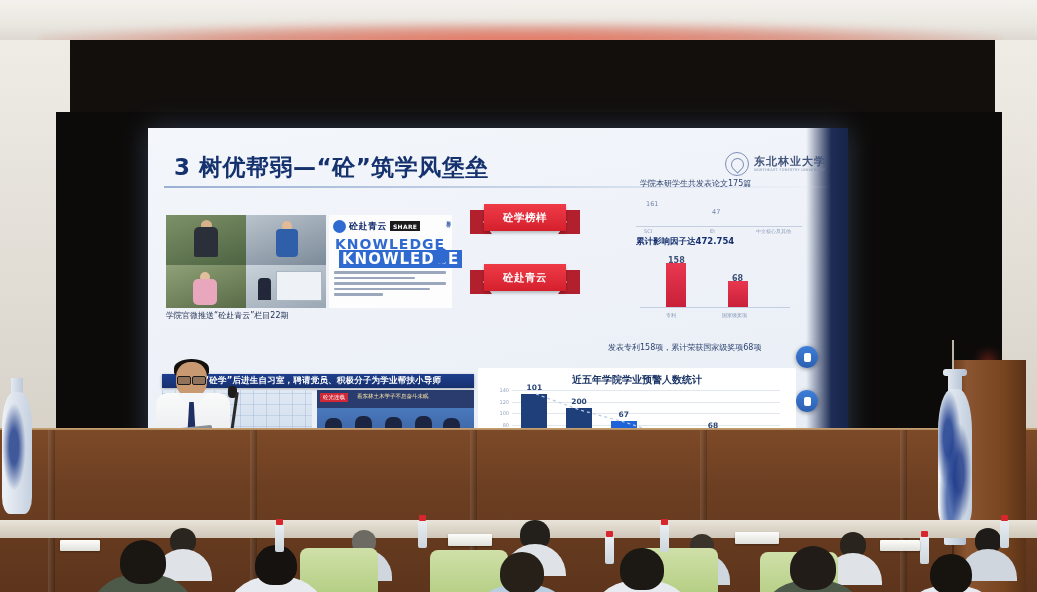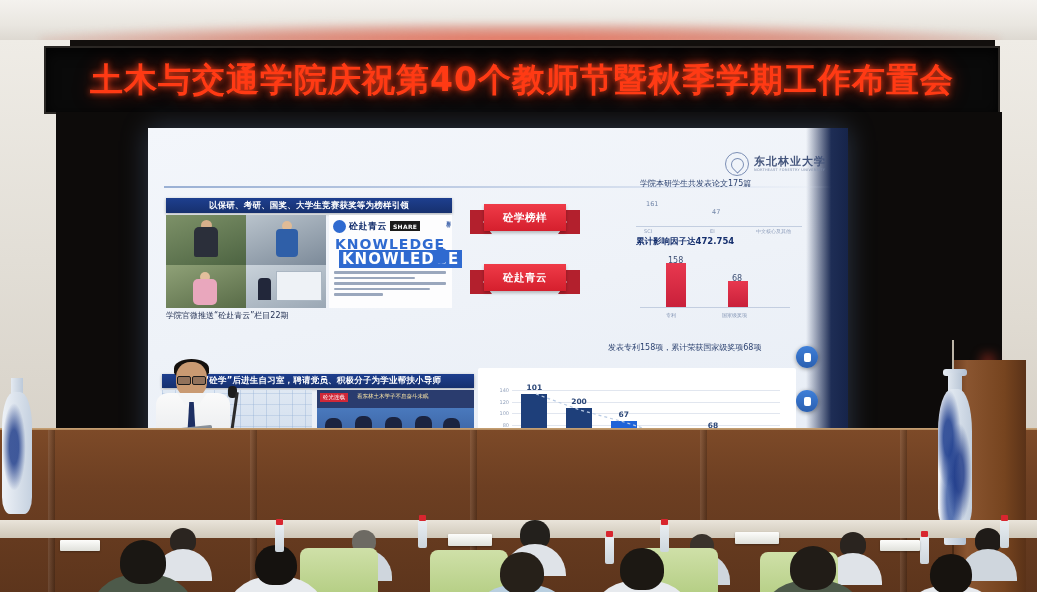--- a/index.html
+++ b/index.html
@@ -239,9 +239,6 @@
   <div class="wall-left"></div>
   <div class="wall-right"></div>
 
-  <div class="led-frame">
-    <div class="led-text">土木与交通学院庆祝第40个教师节暨秋季学期工作布置会</div>
-  </div>
 
   <div class="screen-surround"></div>
 

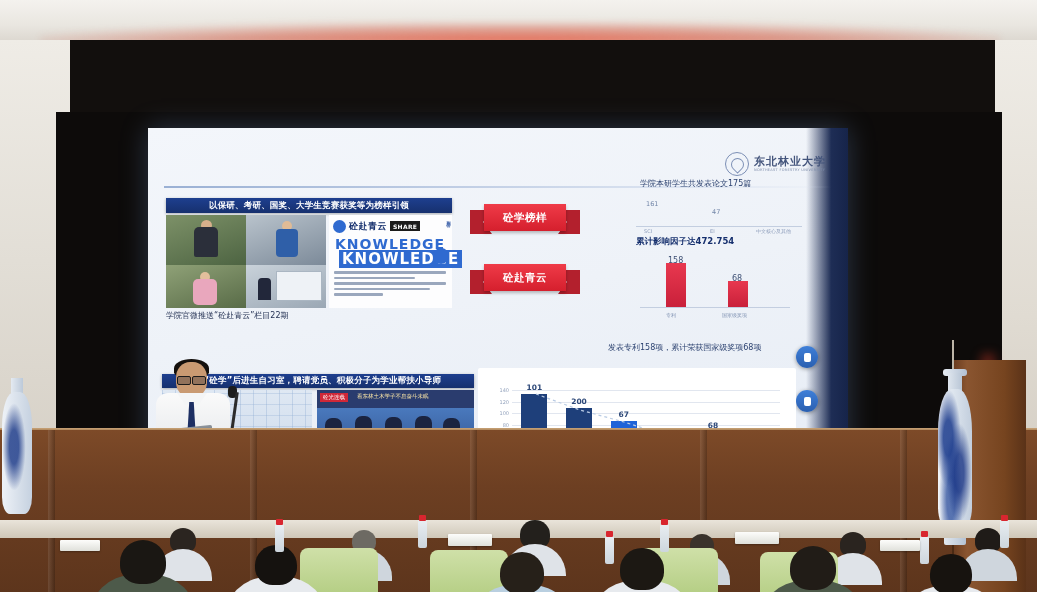--- a/index.html
+++ b/index.html
@@ -246,6 +246,7 @@
     <div class="slide-dark-edge"></div>
 
     <div class="slide-titlebar">
+      <div class="slide-title">3 树优帮弱—“砼”筑学风堡垒</div>
       <div class="logo">
         <div class="logo-mark">
             <i></i>

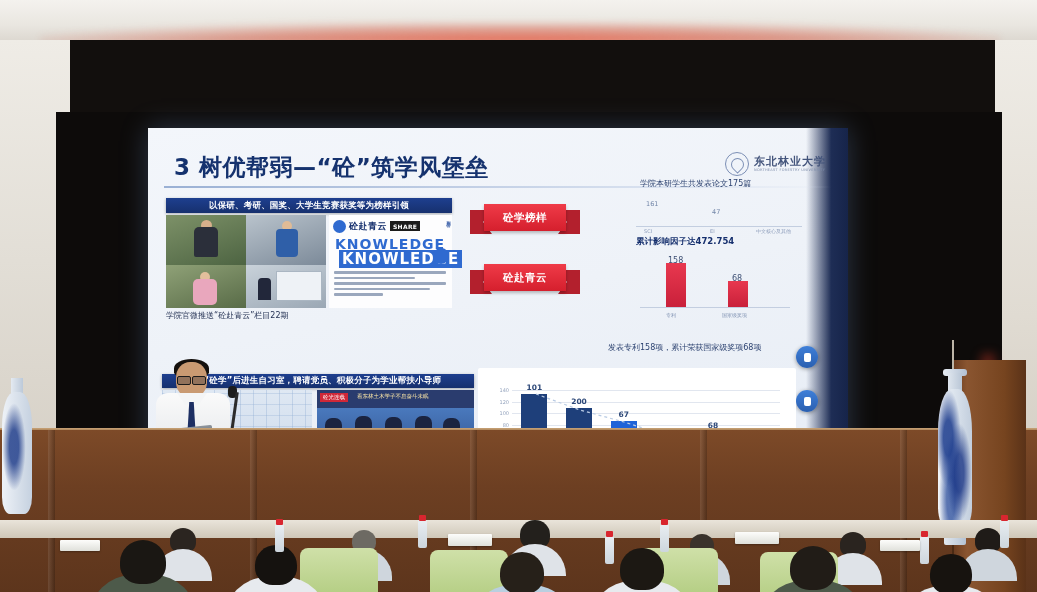--- a/index.html
+++ b/index.html
@@ -260,7 +260,6 @@
     <div class="title-rule"></div>
 
     <div class="ul-block">
-      <div class="cap-banner" style="left:0;top:0;width:286px;height:15px;">以保研、考研、国奖、大学生竞赛获奖等为榜样引领</div>
 
       <div class="ul-photos">
         <div class="ph ph1">

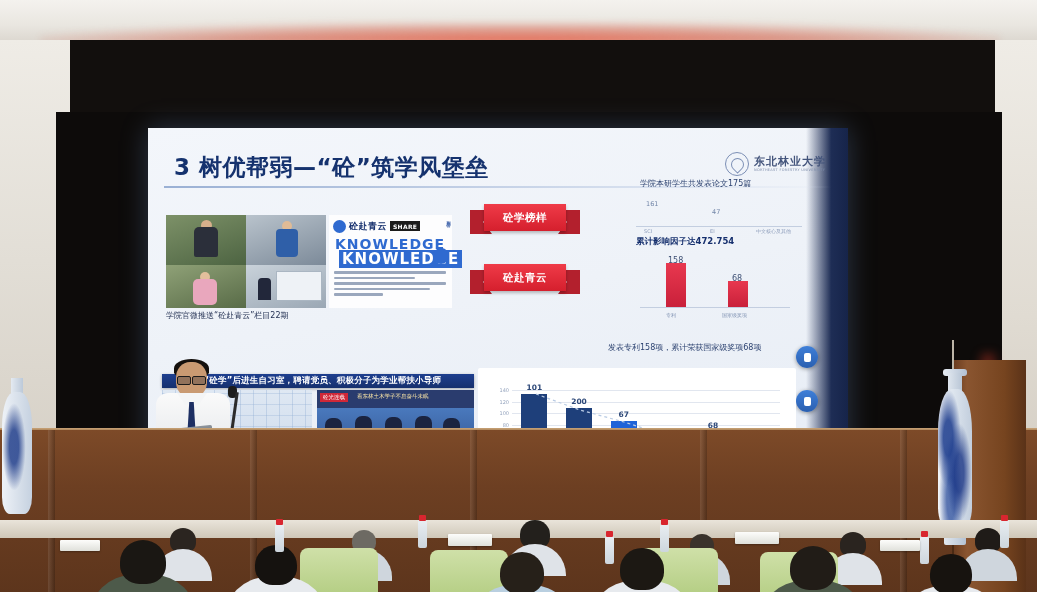--- a/index.html
+++ b/index.html
@@ -120,7 +120,7 @@
   .mini2{position:absolute;left:22px;top:70px;width:160px;height:70px;}
   .mini2 .base{position:absolute;left:4px;bottom:10px;width:150px;height:1px;background:#c3cee0;}
   .m2bar{position:absolute;bottom:11px;width:20px;background:linear-gradient(180deg,#e8384f,#c9203a);}
-  .m2val{position:absolute;font-size:8px;color:#3d4f74;font-weight:normal;}
+  .m2val{position:absolute;font-size:8px;color:#3d4f74;font-weight:bold;}
   .m2lab{position:absolute;bottom:0;font-size:5px;color:#8193b3;}
   .ur-note{position:absolute;left:460px;top:214px;font-size:8px;color:#2c4270;white-space:nowrap;}
 

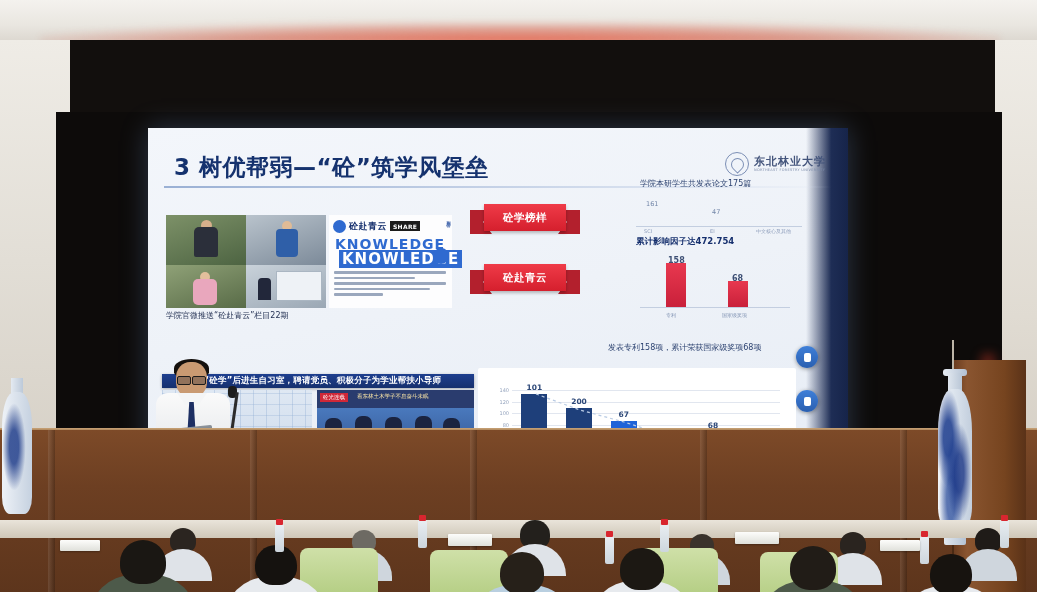--- a/index.html
+++ b/index.html
@@ -374,6 +374,7 @@
     </div>
 
     <div class="chart">
+      <div class="chart-title">近五年学院学业预警人数统计</div>
       <div class="plot" id="plot">
           <div class="gtick" style="top: 82px;"></div>
           <span class="ylab" style="top: 82px;">0</span>

